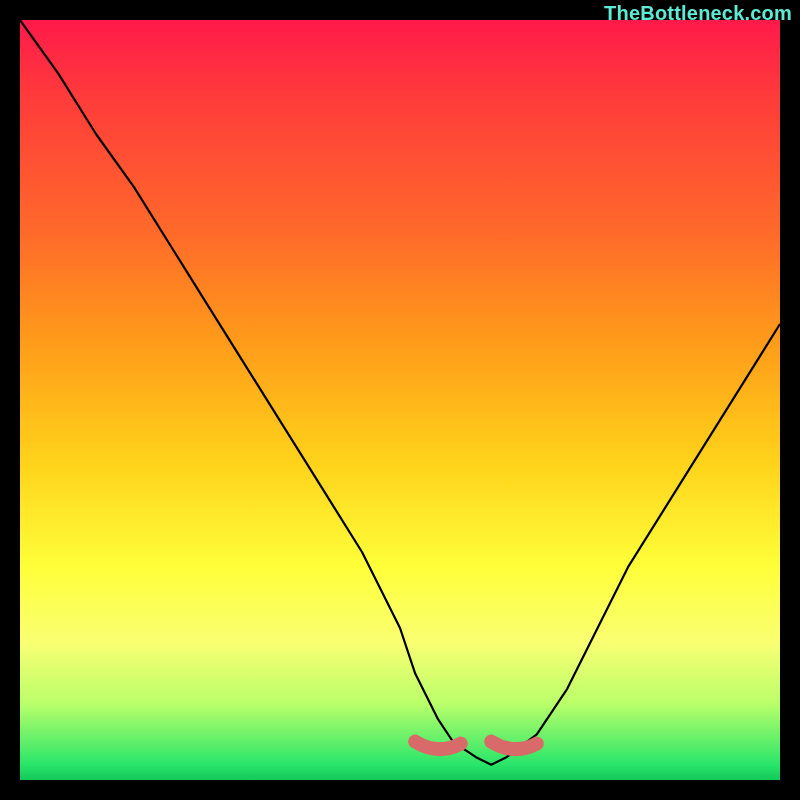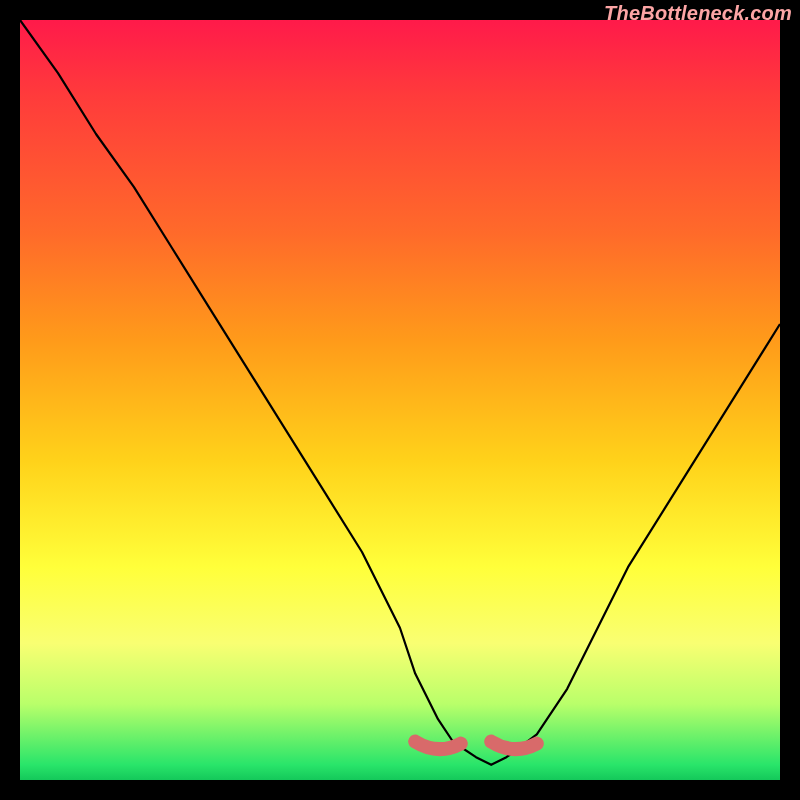--- a/index.html
+++ b/index.html
@@ -39,12 +39,11 @@
     position: absolute;
     top: 2px;
     right: 8px;
-    color: #fca5a5;
+    color: #5eead4;
     font-size: 20px;
     font-weight: 600;
     letter-spacing: 0.2px;
     user-select: none;
-    font-style: italic;
   }
   svg.curve {
     position: absolute;

